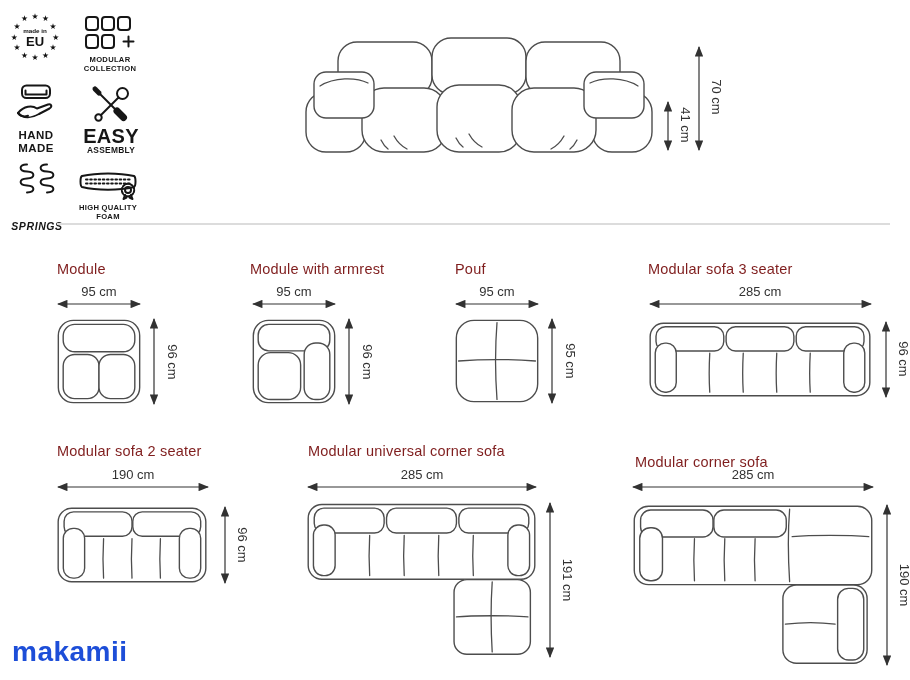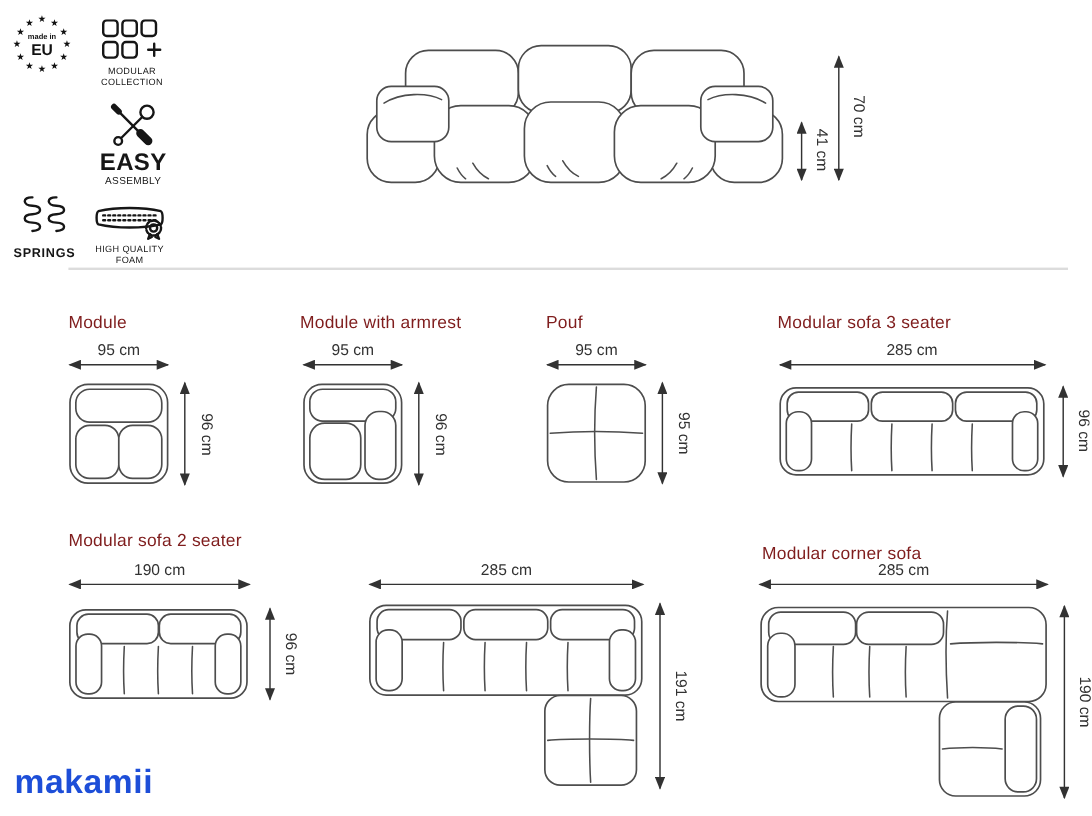--- a/index.html
+++ b/index.html
@@ -19,7 +19,7 @@
   .icon{fill:none;stroke:#161616;stroke-width:2;stroke-linecap:round;stroke-linejoin:round;}
   .b-big{font-weight:bold;font-size:20px;line-height:15px;letter-spacing:.3px;}
   .b-mid{font-weight:bold;font-size:11.5px;line-height:12.5px;letter-spacing:.4px;}
-  .b-sm{font-weight:normal;font-size:7.6px;line-height:9px;letter-spacing:.3px;text-align:center;}
+  .b-sm{font-weight:bold;font-size:7.6px;line-height:9px;letter-spacing:.3px;text-align:center;}
   .b-spr{font-weight:bold;font-size:10.5px;letter-spacing:.6px;}
   .product-title{font-size:19px;font-weight:bold;letter-spacing:2.5px;color:#1d1d1d;text-align:center;}
   .divider{height:2px;background:#dcdcdc;}

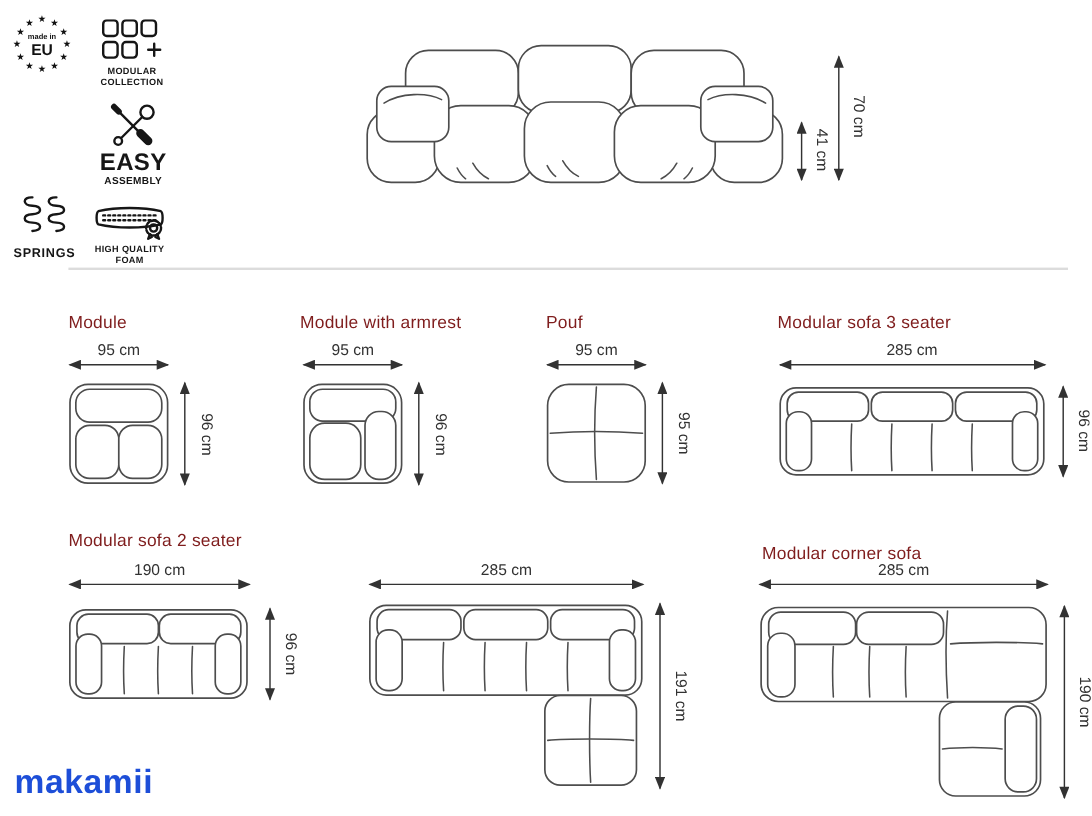--- a/index.html
+++ b/index.html
@@ -76,6 +76,20 @@
     </div>
   </div>
 
+  <div class="abs badge" style="left:12px;top:84px;width:48px;">
+    <svg width="44" height="38" viewBox="0 0 44 38">
+      <g class="icon" stroke-width="1.8">
+        <rect x="8" y="1.5" width="28" height="12.5" rx="4.5"></rect>
+        <path d="M11.5,10.5 h21 M11.5,10.5 v-4 M32.5,10.5 v-4"></path>
+        <path d="M4,29 C10,22 18,21 23,24.5 L34,20.5 C37.5,19.5 38.5,22.5 35.5,24.5 L25,30 C17,34.5 9,34.5 4,29 z"></path>
+        <path d="M4,29 C6,32 10,33 14,31.8"></path>
+      </g>
+    </svg>
+    <div class="b-mid" style="margin-top:7px;">
+      <div>HAND</div>
+      <div>MADE</div>
+    </div>
+  </div>
 
   <div class="abs badge" style="left:82px;top:84px;width:58px;">
     <svg width="46" height="40" viewBox="0 0 46 40">

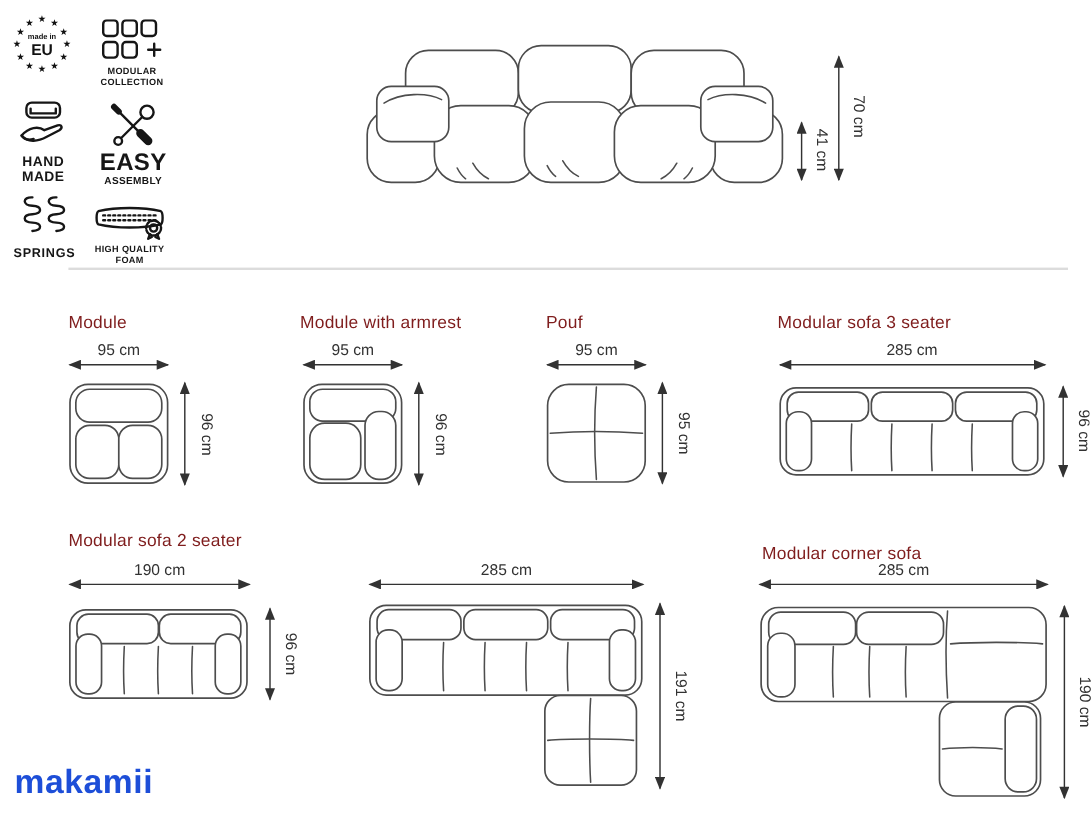--- a/index.html
+++ b/index.html
@@ -115,7 +115,7 @@
         <path d="M32,2.5 C23.5,2 23.5,9 32,9.5 C40.5,10 40.5,16 32,16.5 C23.5,17 23.5,23 32,23.5 C40.5,24 40.5,30 32,30.5"></path>
       </g>
     </svg>
-    <div class="b-spr" style="margin-top:9px;">SPRINGS</div>
+    <div class="b-spr" style="margin-top:24px;font-style:italic;">SPRINGS</div>
   </div>
 
   <div class="abs badge" style="left:70px;top:168px;width:76px;">

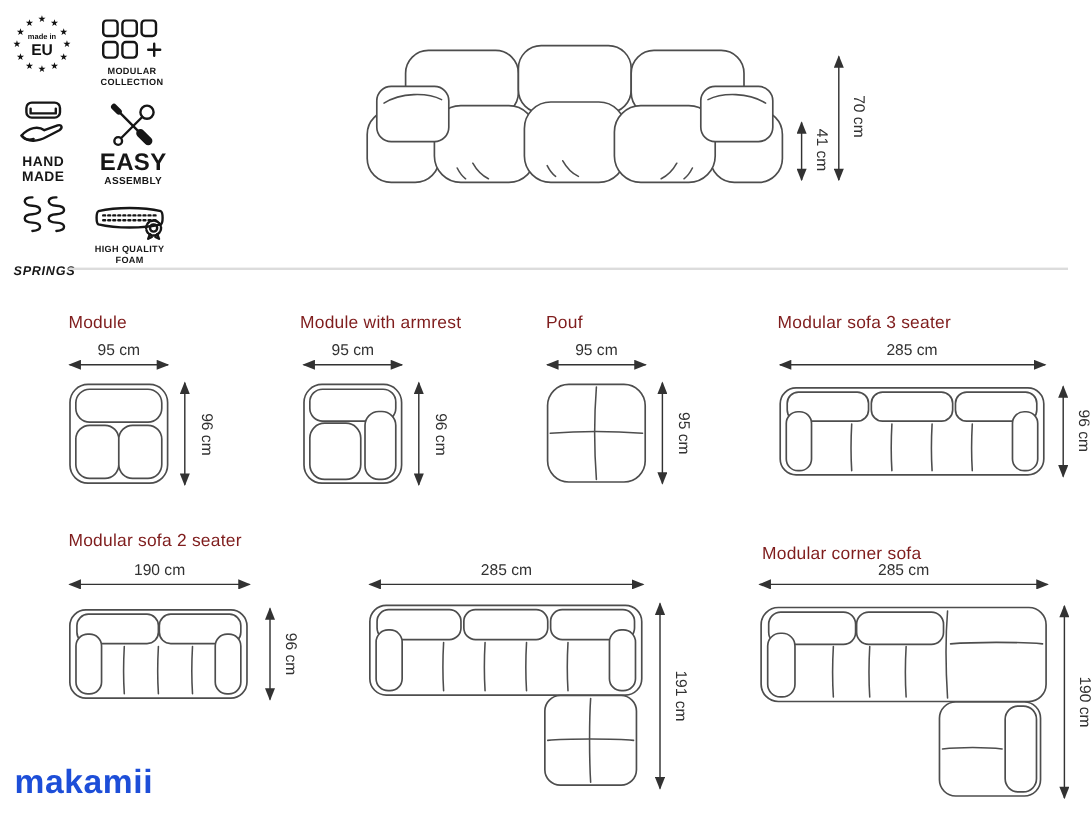--- a/index.html
+++ b/index.html
@@ -223,6 +223,7 @@
   </svg>
 
   <div class="abs title" style="left:57px;top:443px;">Modular sofa 2 seater</div>
+  <div class="abs title" style="left:308px;top:443px;">Modular universal corner sofa</div>
   <div class="abs title" style="left:635px;top:454px;">Modular corner sofa</div>
 
   <svg class="abs" style="left:48px;top:465px;" width="205" height="150" viewBox="0 0 205 150">

